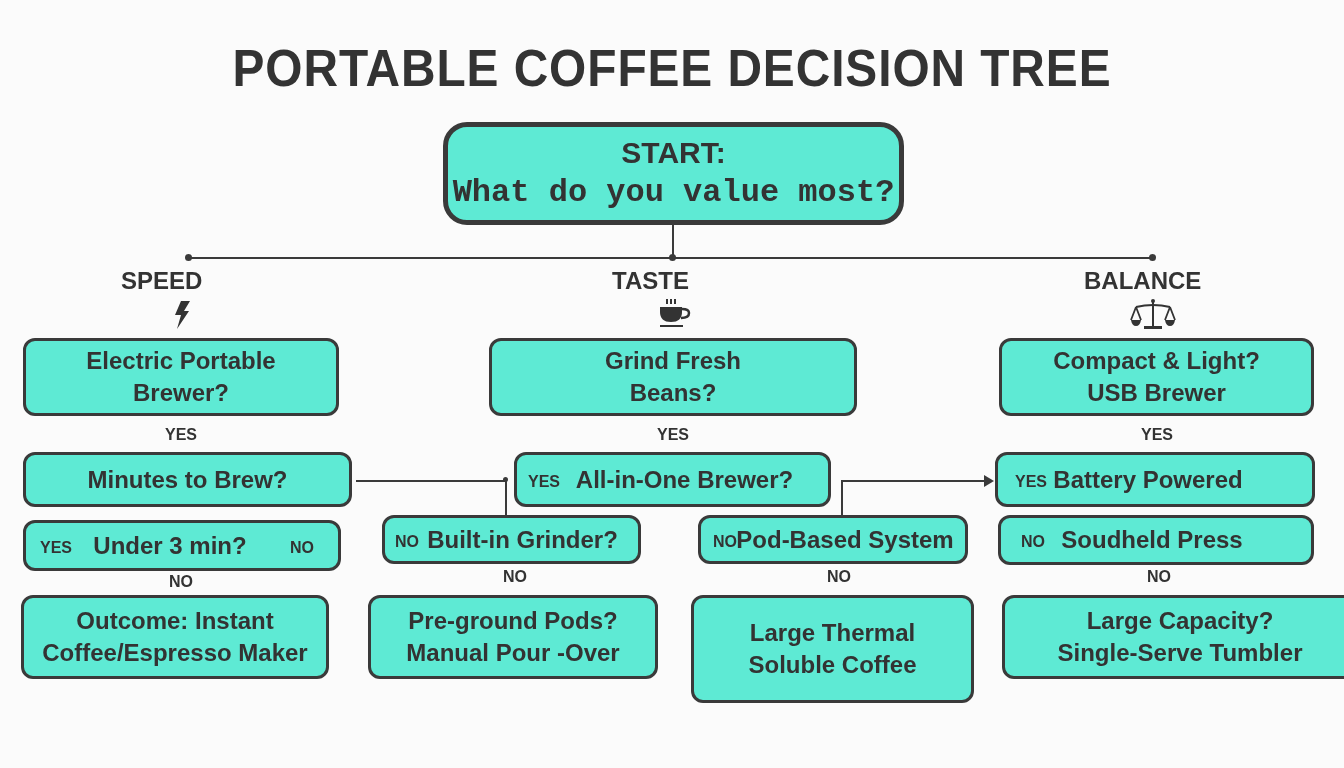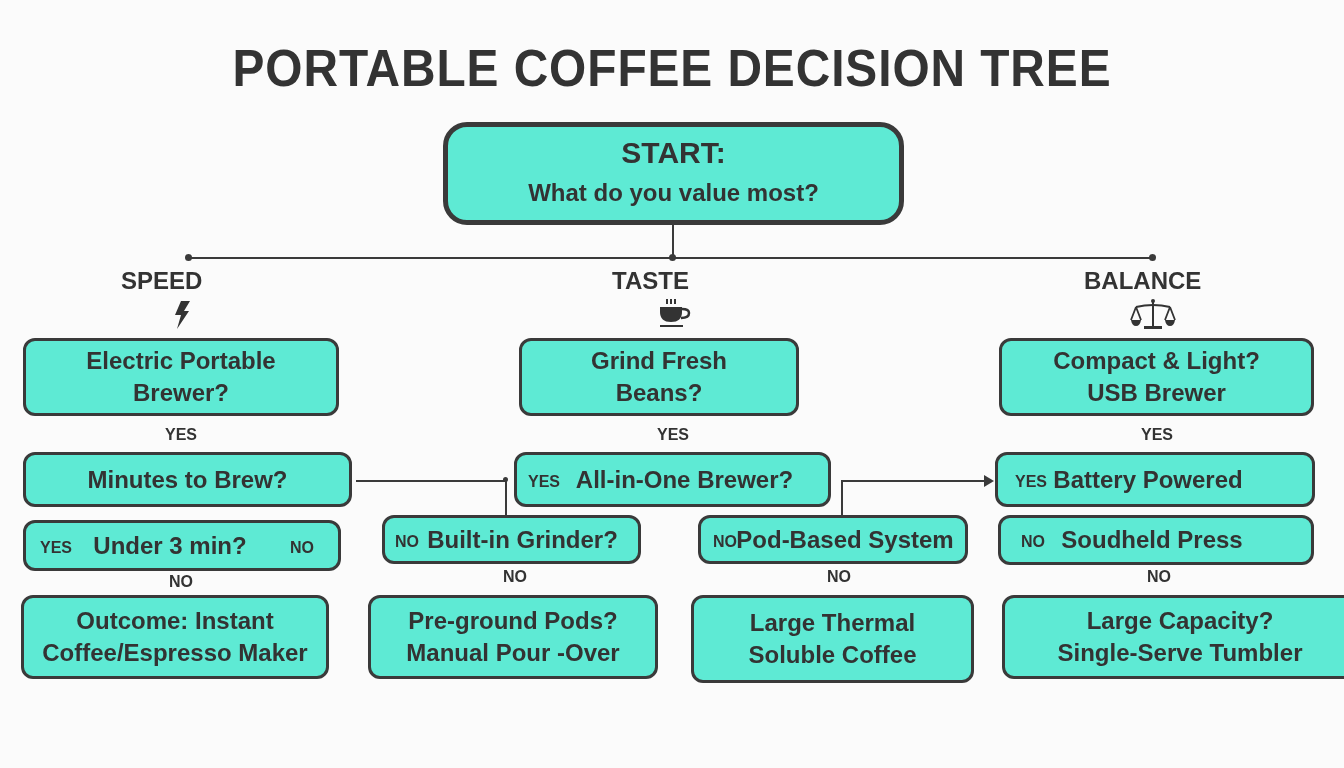--- a/index.html
+++ b/index.html
@@ -24,7 +24,7 @@
   .box .main { font-size:24px; line-height:32px; }
   .box.start { border-width:5px; border-radius:24px; }
   .box.start .l1 { font-size:30px; line-height:38px; display:block; }
-  .box.start .l2 { font-size:24px; line-height:42px; display:block; }
+  .box.start .l2 { font-size:32px; line-height:42px; display:block;font-family:Liberation Mono, monospace; }
   .box .tag { font-size:16px; position:absolute; top:50%; transform:translateY(-40%); }
   .two { display:flex; flex-direction:column; }
   .two span { display:block; font-size:24px; line-height:32px; }

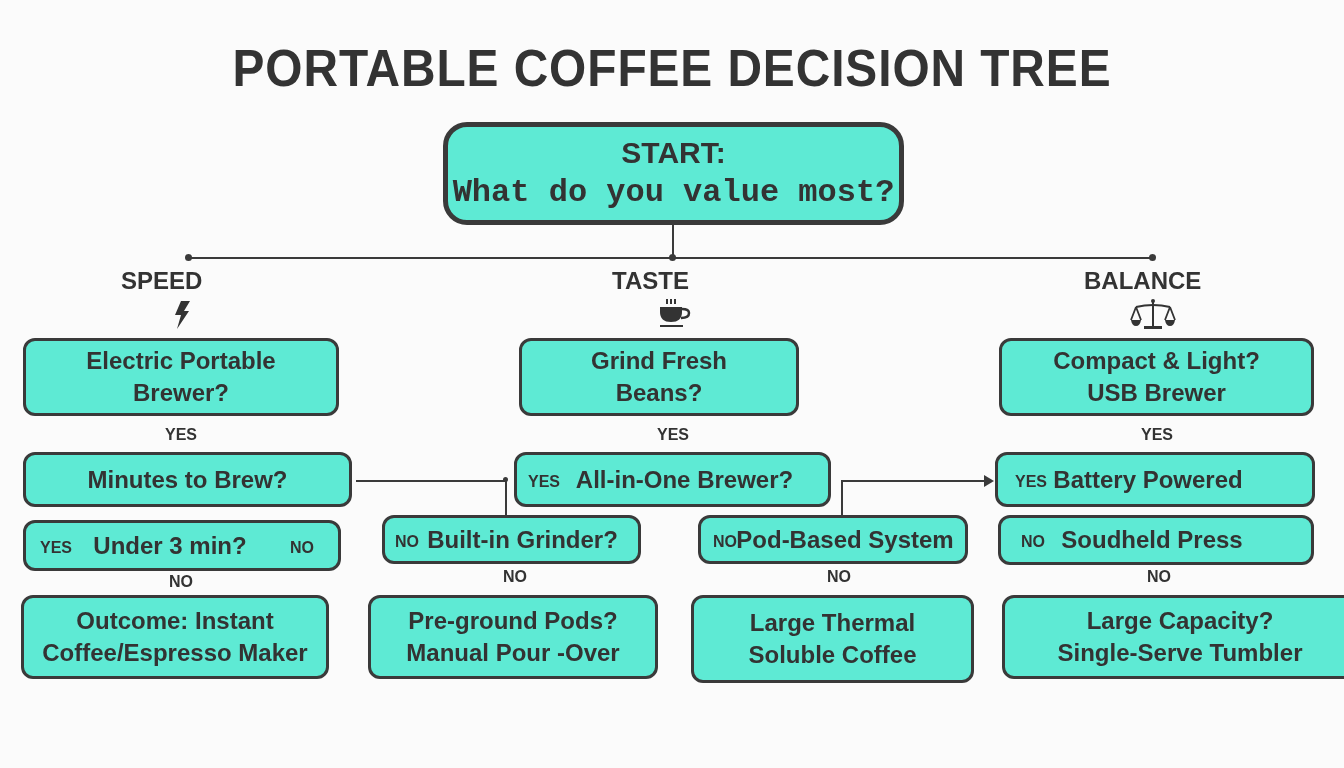--- a/index.html
+++ b/index.html
@@ -107,7 +107,7 @@
 <div class="dot" style="left:503px; top:477px; width:5px; height:5px;"></div>
 <div class="vline" style="left:505px; top:481px; height:35px;"></div>
 
-<div class="box two" style="left:519px; top:338px; width:280px; height:78px;justify-content:center;">
+<div class="box two" style="left:489px; top:338px; width:368px; height:78px;justify-content:center;">
   <span>Grind Fresh</span>
   <span>Beans?</span>
 </div>

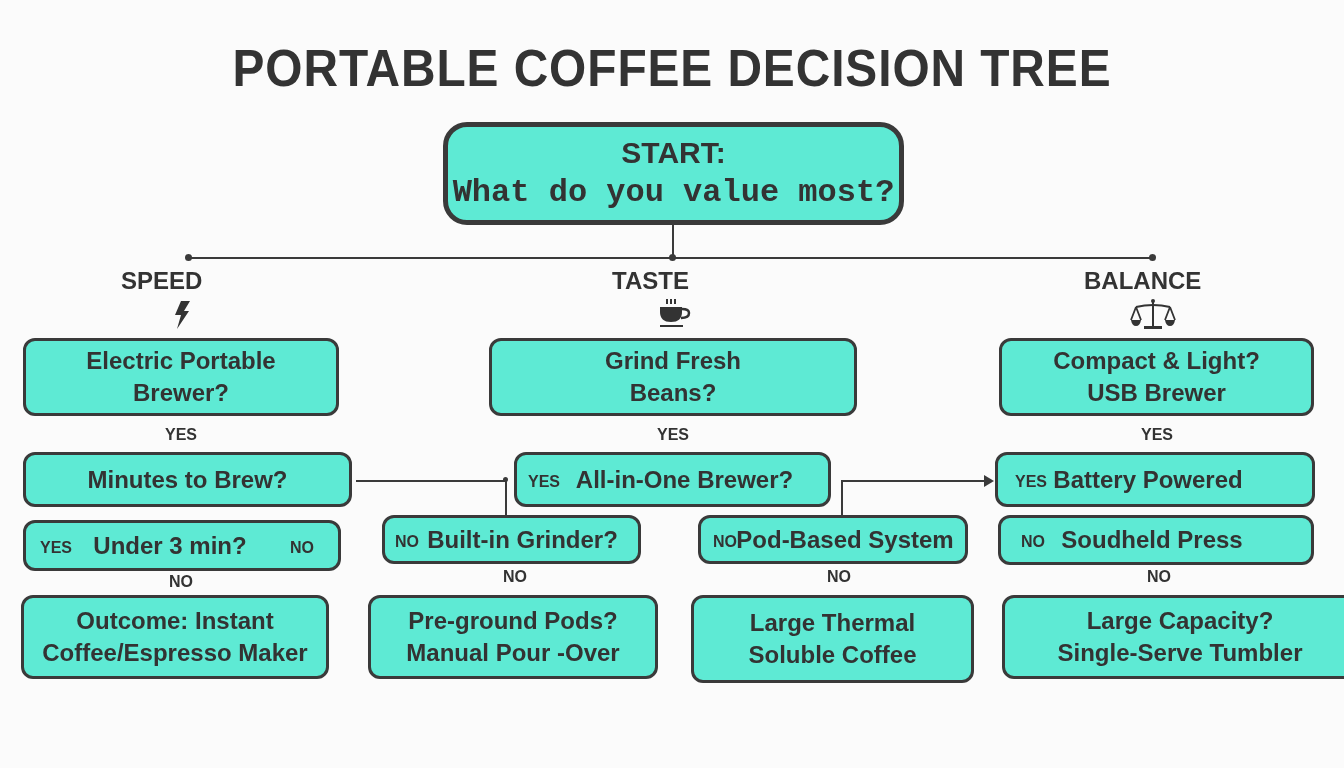--- a/index.html
+++ b/index.html
@@ -139,7 +139,7 @@
   <span class="main" style="margin-left:24px;">Pod-Based System</span>
 </div>
 <div class="edge" style="left:809px; top:568px; width:60px;">NO</div>
-<div class="box two" style="left:691px; top:595px; width:283px; height:88px;">
+<div class="box two" style="left:691px; top:595px; width:283px; height:108px;">
   <span>Large Thermal</span>
   <span>Soluble Coffee</span>
 </div>

